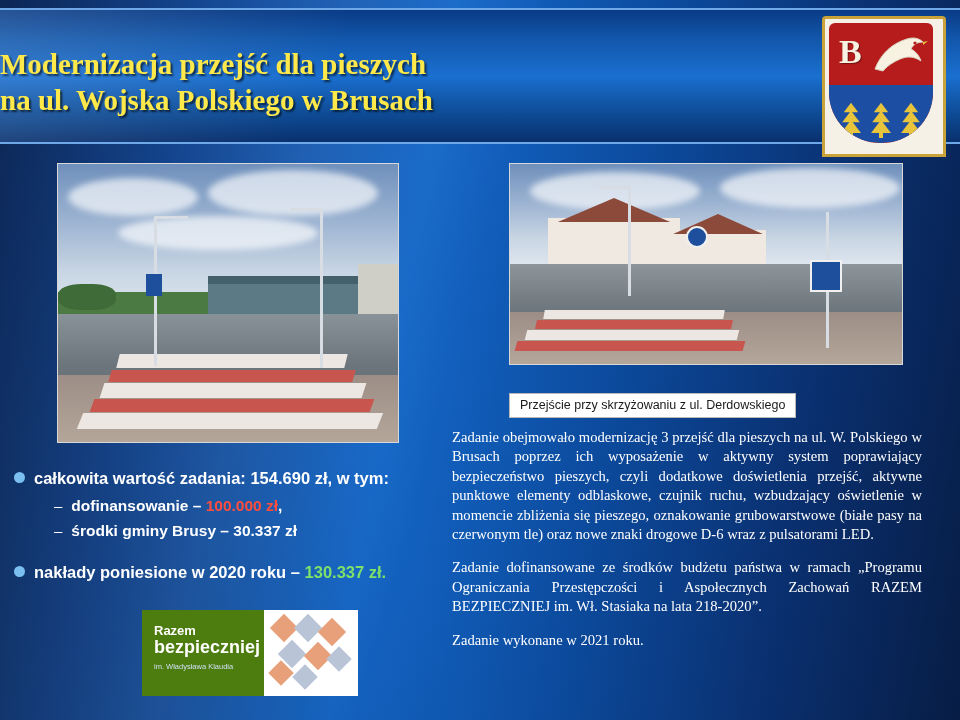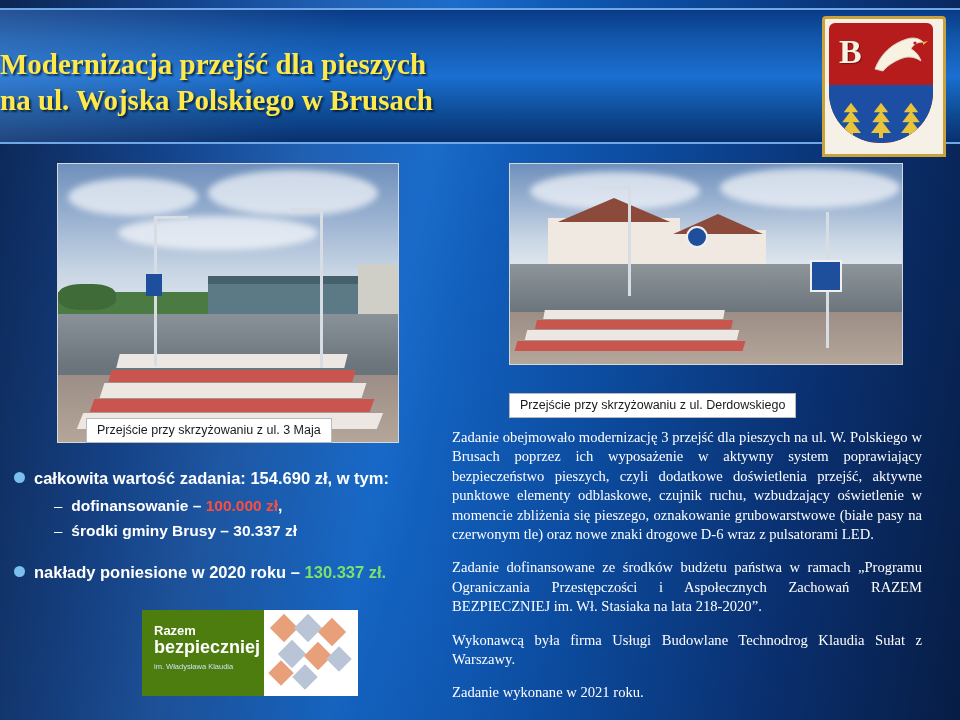--- a/index.html
+++ b/index.html
@@ -334,7 +334,6 @@
 
     <div style="position:absolute; left:88px; top:110px; width:16px; height:22px; background:#1d4f9c;"></div>
   </div>
-  <div class="caption caption-left">Przejście przy skrzyżowaniu  z ul.  3 Maja</div>
 
   <div class="photo photo-right">
     <div class="sky" style="height:50%;"></div>

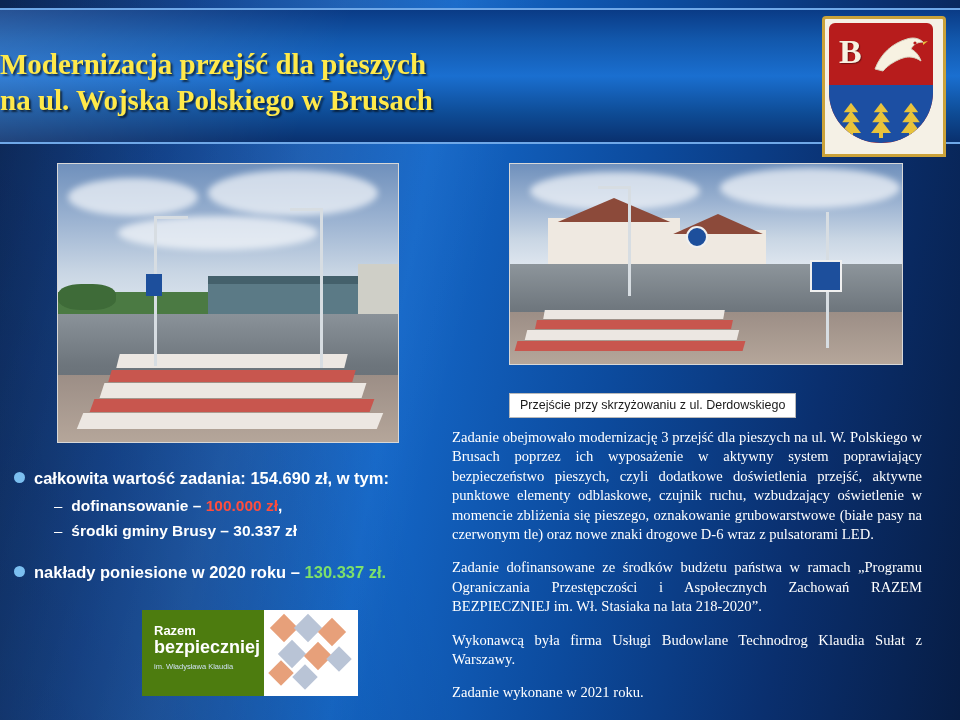--- a/index.html
+++ b/index.html
@@ -381,7 +381,6 @@
   <div class="right-text">
     <p>Zadanie obejmowało modernizację 3 przejść dla pieszych na ul. W. Polskiego w Brusach poprzez ich wyposażenie w aktywny system poprawiający bezpieczeństwo pieszych, czyli dodatkowe doświetlenia przejść, aktywne punktowe elementy odblaskowe, czujnik ruchu, wzbudzający  oświetlenie w momencie zbliżenia się pieszego, oznakowanie grubowarstwowe (białe pasy na czerwonym tle) oraz nowe znaki drogowe D-6 wraz z pulsatorami LED.</p>
     <p>Zadanie dofinansowane ze środków budżetu państwa w ramach „Programu Ograniczania Przestępczości i Aspołecznych  Zachowań RAZEM BEZPIECZNIEJ  im. Wł. Stasiaka na lata 218-2020”.</p>
-    <p>Wykonawcą była firma Usługi Budowlane Technodrog Klaudia Sułat z Warszawy.</p>
     <p>Zadanie wykonane  w 2021 roku.</p>
   </div>
 

